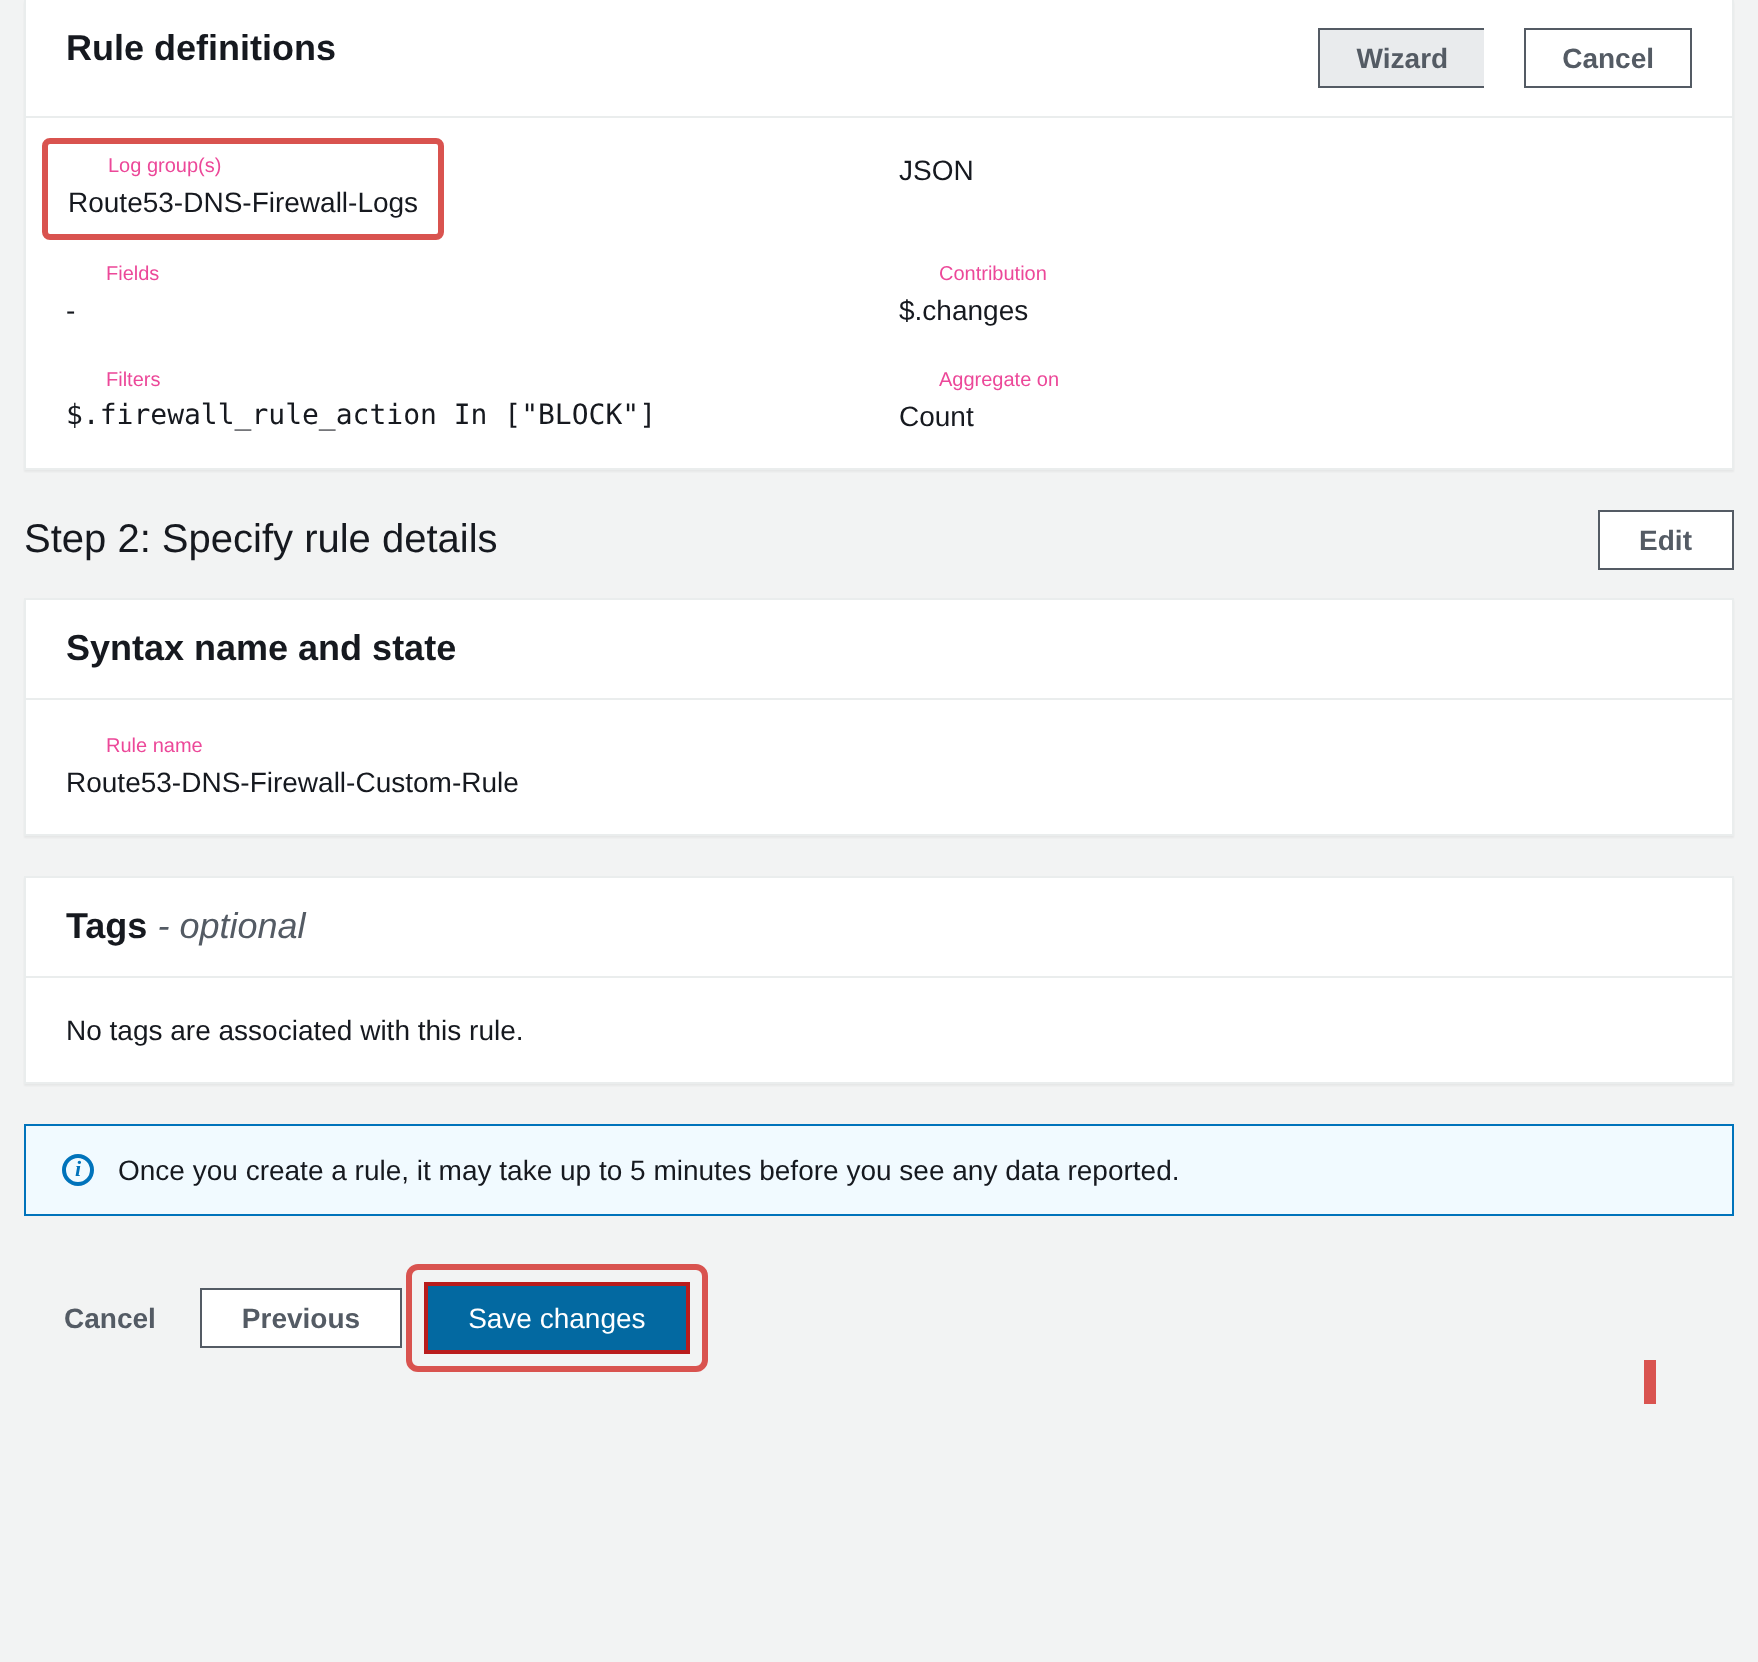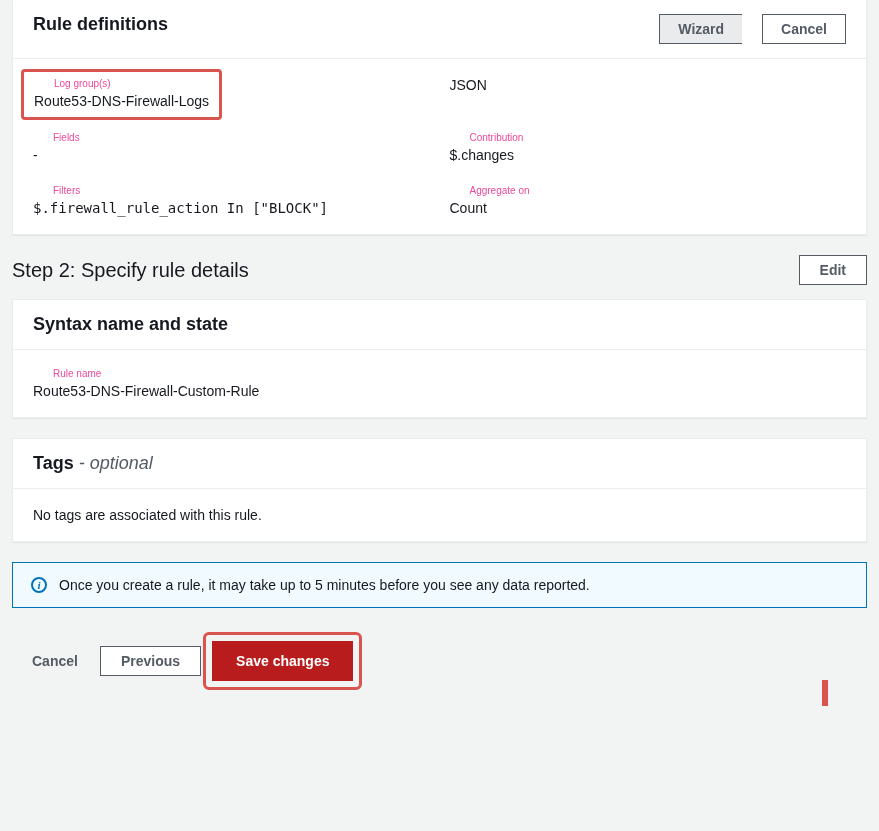--- a/index.html
+++ b/index.html
@@ -103,10 +103,10 @@
     cursor: pointer;
   }
   .btn-primary {
-    background: #b91c1c;
-    border: 4px solid #b91c1c;
+    background: #0369a1;
+    border: 2px solid #b91c1c;
     color: #fff;
-    font-weight: 700;
+    font-weight: 400;
     font-size: 14px;
     padding: 8px 20px;
     cursor: pointer;

